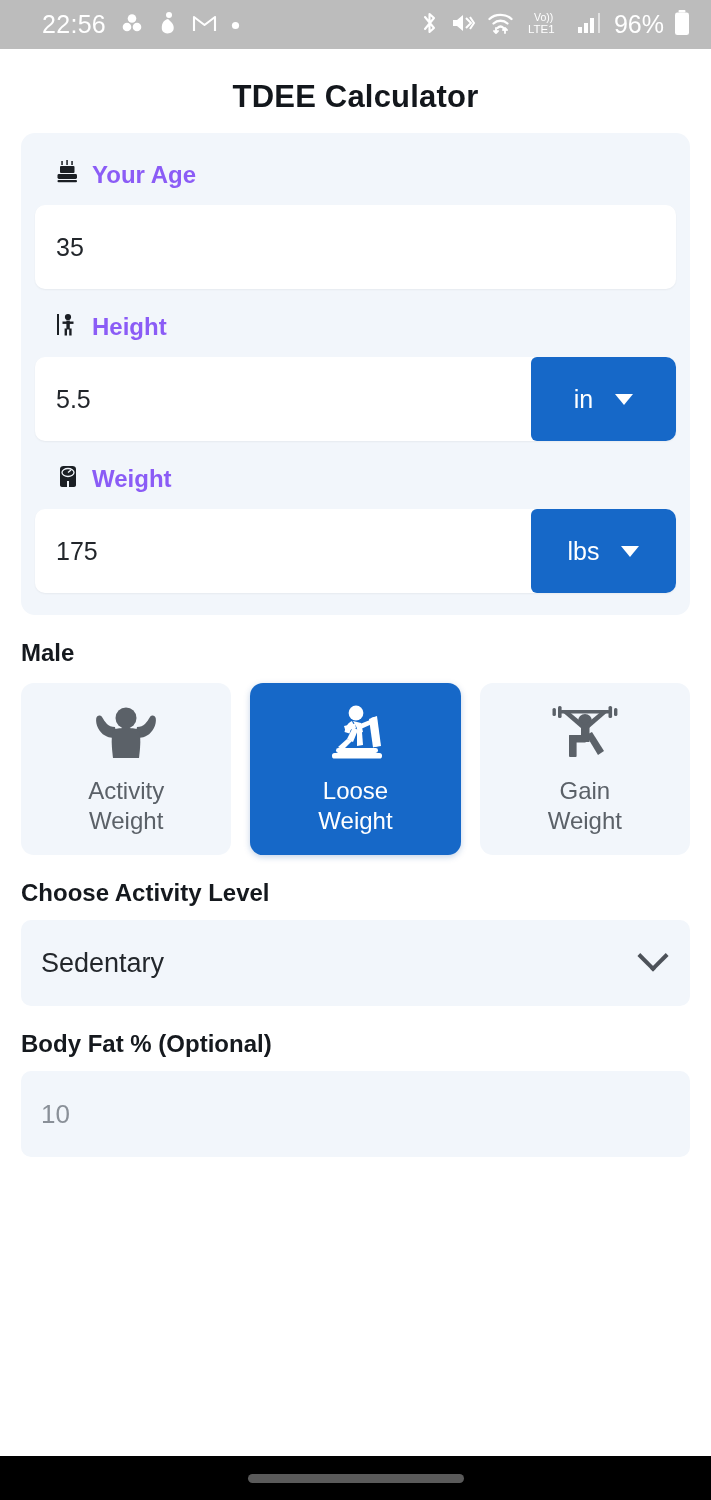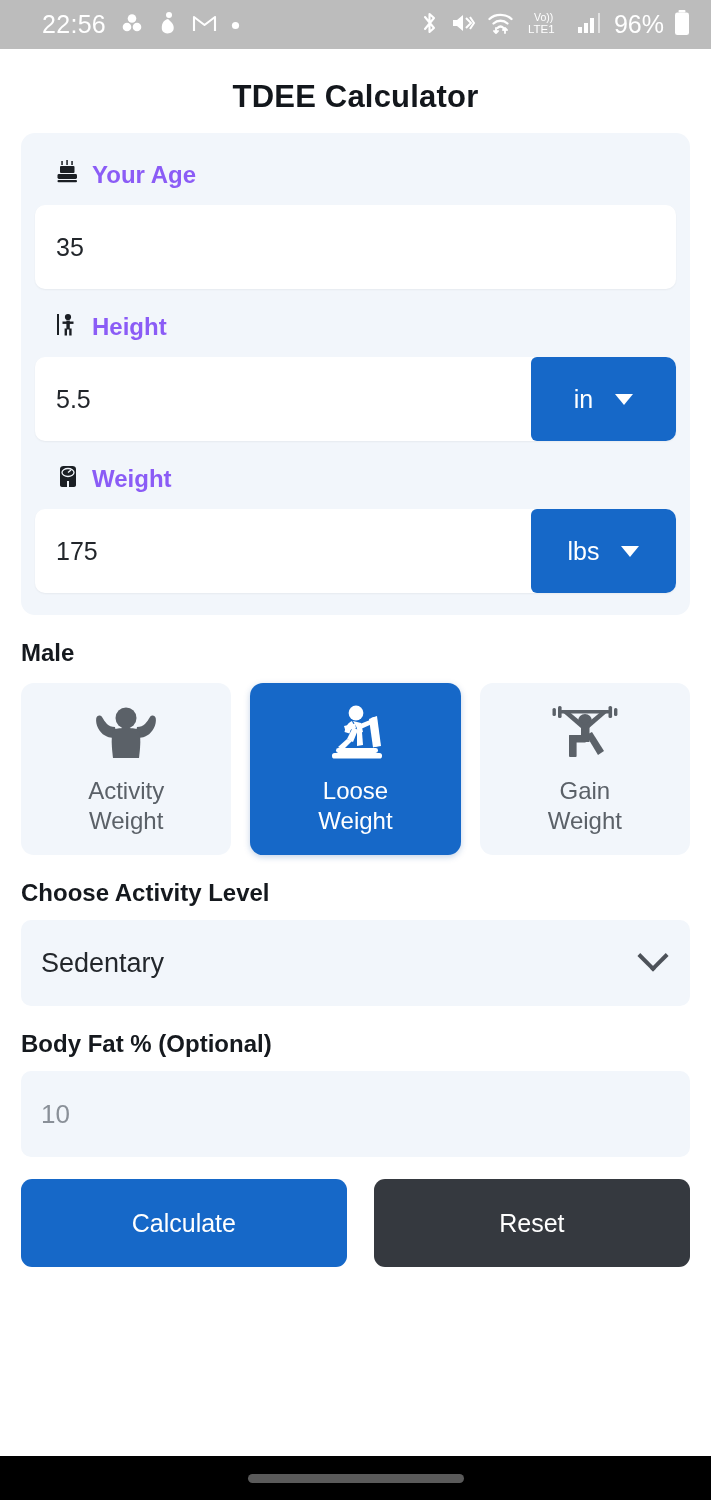--- a/index.html
+++ b/index.html
@@ -473,10 +473,6 @@
     <input class="bodyfat-input" type="text" placeholder="10" style="">
   </div>
 
-  <div class="actions">
-    <button class="btn btn-primary">Calculate</button>
-    <button class="btn btn-dark">Reset</button>
-  </div>
 
   <div class="navbar">
     <div class="nav-pill"></div>

